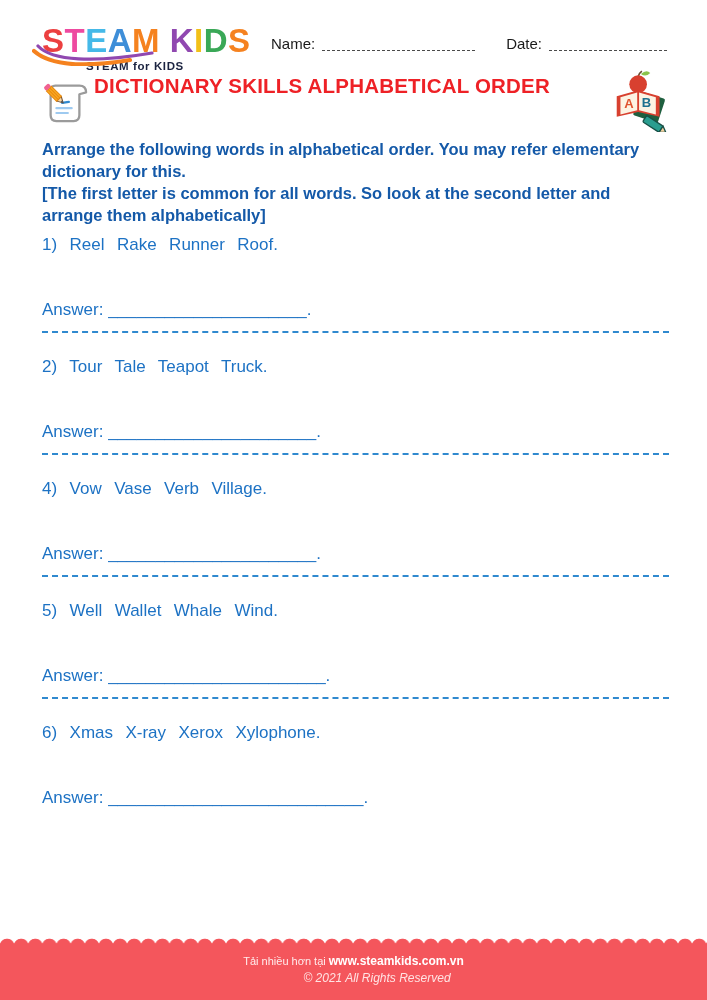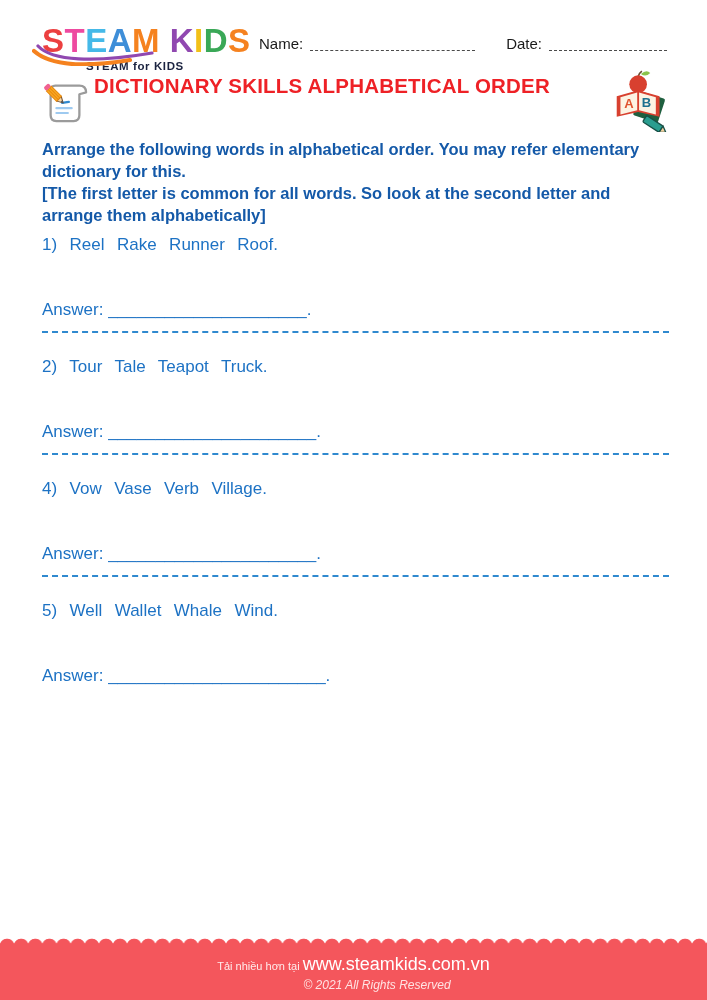--- a/index.html
+++ b/index.html
@@ -18,7 +18,7 @@
   .logo-swoosh { position:absolute; left:-10px; top:20px; }
   .logo-sub { font-size:11.5px; font-weight:700; color:#1b2340; letter-spacing:.6px; margin:3px 0 0 44px; white-space:nowrap; }
 
-  .name-date { flex:1; display:flex; gap:31px; margin:12px 0 0 12px; font-size:15px; color:#1a1a1a; }
+  .name-date { flex:1; display:flex; gap:31px; margin:12px 0 0 24px; font-size:15px; color:#1a1a1a; }
   .nd-field { display:flex; align-items:flex-end; gap:7px; }
   .nd-field.name { flex:1; }
   .nd-label { line-height:1.1; }

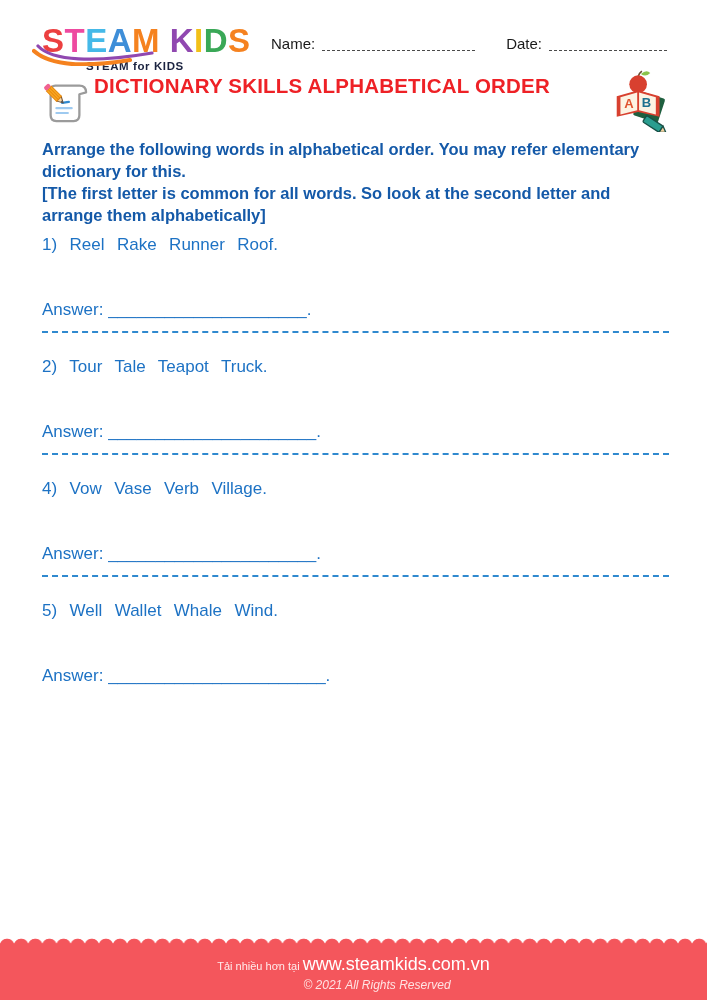--- a/index.html
+++ b/index.html
@@ -154,6 +154,10 @@
         <div class="q-answer"><span>Answer: </span><span>_______________________.</span></div>
         <div class="separator"></div>
       </div>
+      <div class="q-block">
+        <div class="q-text">6)  Xmas  X-ray  Xerox  Xylophone.</div>
+        <div class="q-answer"><span>Answer: </span><span>___________________________.</span></div>
+      </div>
     </div>
 
 </div>

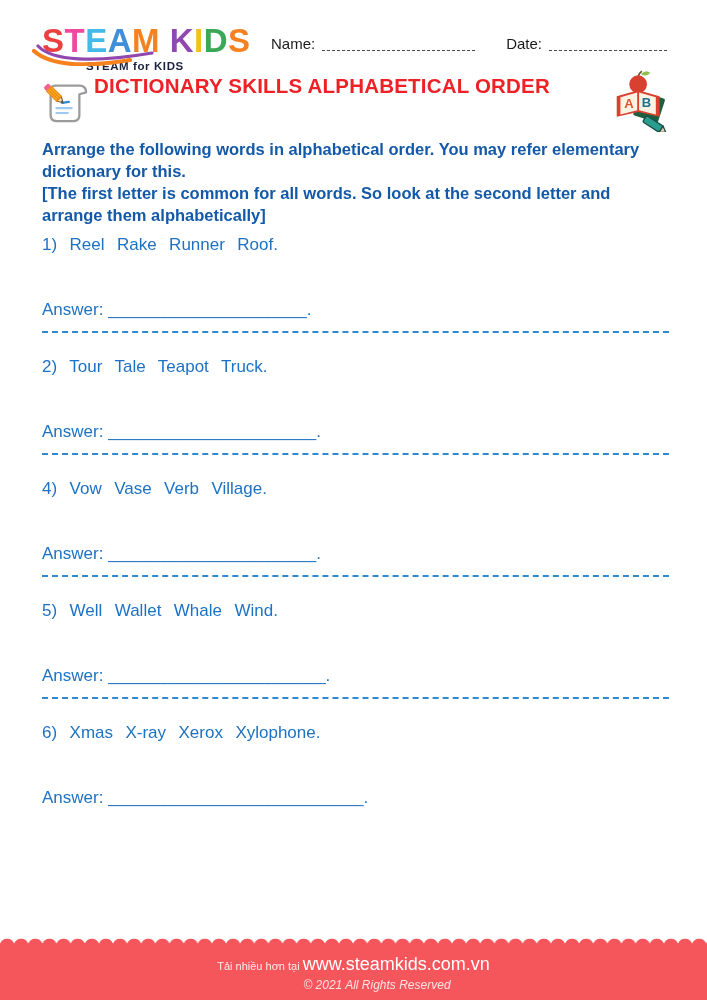--- a/index.html
+++ b/index.html
@@ -57,7 +57,7 @@
     background:var(--footer-color,#f4565c); text-align:center; color:#fff;
   }
   .band .line1 { margin-top:8px; font-size:11px; color:#ffecec; }
-  .band .line1 .site { font-size:18px; font-weight:400; color:#ffffff; }
+  .band .line1 .site { font-size:12px; font-weight:700; color:#ffffff; }
   .band .line2 { margin-top:3px; font-size:12px; font-style:italic; color:#ffe3e3;padding-left:47px; }
 </style>
 </head>

